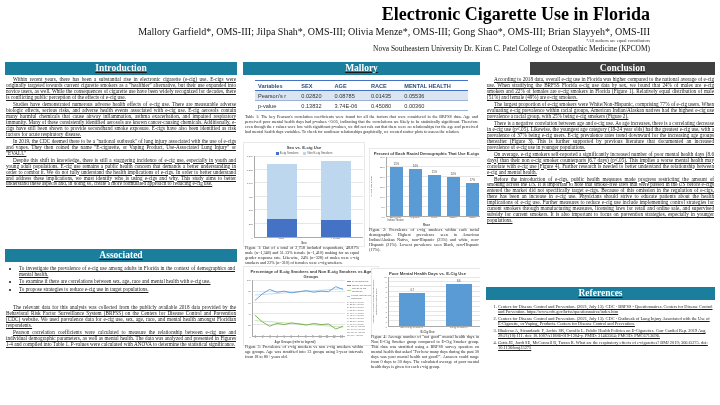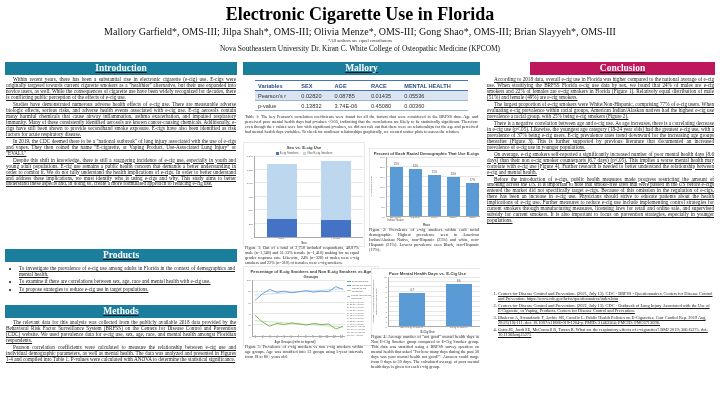--- a/index.html
+++ b/index.html
@@ -13,7 +13,7 @@
              display:flex;align-items:center;justify-content:center;}
   .logo-box{background:#13294b;color:#fff;font-weight:bold;font-size:9px;padding:1px 3px;
             border:1px solid #fff;letter-spacing:0.5px;}
-  .head-text{position:absolute;left:70px;right:70px;top:2px;text-align:center;}
+  .head-text{position:absolute;left:70px;right:70px;top:2px;text-align:right;}
   h1{margin:2px 0 1px 0;font-size:18px;font-weight:bold;color:#000;}
   .authors{font-size:10px;color:#111;}
   .contrib{font-size:4.6px;color:#333;margin-top:1px;}

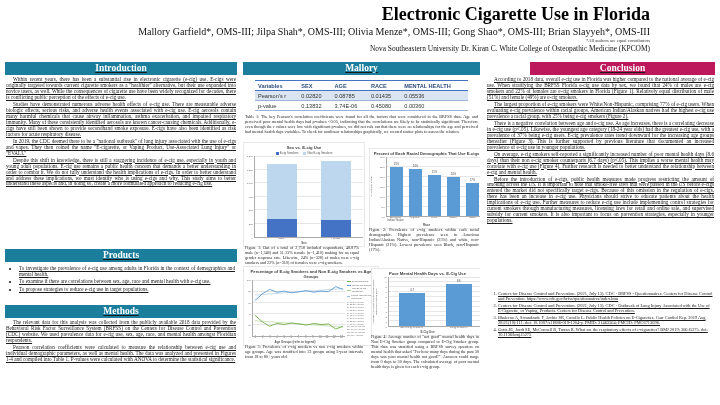--- a/index.html
+++ b/index.html
@@ -83,7 +83,7 @@
       <h1>Electronic Cigarette Use in Florida</h1>
       <div class="authors">Mallory Garfield*, OMS-III; Jilpa Shah*, OMS-III; Olivia Menze*, OMS-III; Gong Shao*, OMS-III; Brian Slayyeh*, OMS-III</div>
       <div class="contrib">*All authors are equal contributors</div>
-      <div class="inst">Nova Southeastern University Dr. Kiran C. White College of Osteopathic Medicine (KPCOM)</div>
+      <div class="inst">Nova Southeastern University Dr. Kiran C. Patel College of Osteopathic Medicine (KPCOM)</div>
     </div>
   </header>
 

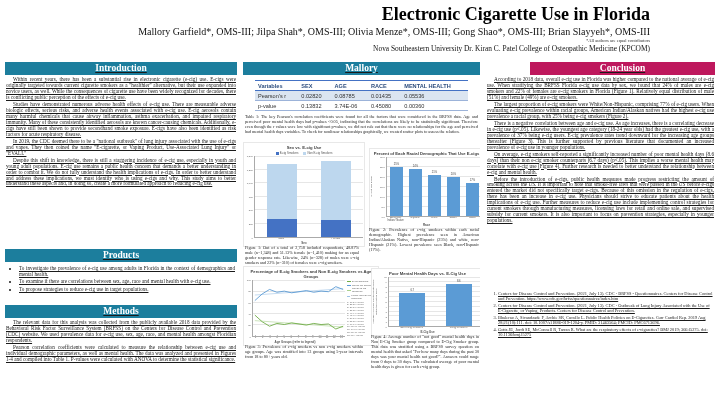--- a/index.html
+++ b/index.html
@@ -390,7 +390,7 @@
   </section>
 
   <section class="col" id="col-right">
-    <div class="bar" style="background: #be185d; margin-left: 44px;">Conclusion</div>
+    <div class="bar" style="background: #404040; margin-left: 44px;">Conclusion</div>
     <div class="body-text" id="conclusion-text">
         <p class="para">According to 2018 data, overall e-cig use in Florida was higher compared to the national average of e-cig use. When stratifying the BRFSS Florida e-cig use data by sex, we found that 24% of males are e-cig smokers and 22% of females are e-cig smokers in Florida (Figure 1). Relatively equal distribution of male (51%) and female (49%) are e-cig smokers.</p>
         <p class="para">The largest proportion of e-cig smokers were White/Non-Hispanic, comprising 77% of e-cig users. When evaluating e-cig prevalence within racial groups, American Indian/Alaskan natives had the highest e-cig use prevalence a racial group, with 25% being e-cig smokers (Figure 2).</p>

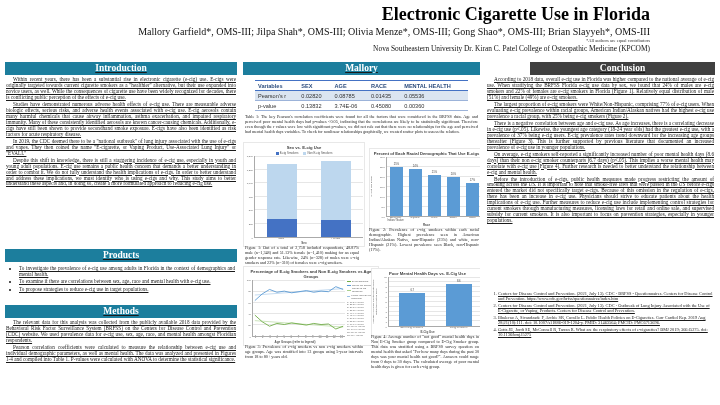--- a/index.html
+++ b/index.html
@@ -95,7 +95,7 @@
         <p class="para">In 2019, the CDC deemed there to be a "national outbreak" of lung injury associated with the use of e-cigs and vapes. They then coined the name "E-cigarette, or Vaping Product, Use-Associated Lung Injury" or "EVALI."</p>
         <p class="para">Despite this shift in knowledge, there is still a staggering incidence of e-cig use, especially in youth and young adult populations. E-cig use remains a public health concern that demands a better understanding in order to combat it. We do not fully understand the health implications of e-cigs. In order to better understand and address these implications, we must identify who is using e-cigs and why. This study aims to better understand these aspects and, in doing so, create a more formulated approach to reducing e-cig use.</p>
       </div>
-    <div class="bar" style="background: rgb(28, 126, 157);">Products</div>
+    <div class="bar" style="background: rgb(28, 126, 157);">Associated</div>
     <ul id="objective-list">
         <li class="bullet">To investigate the prevalence of e-cig use among adults in Florida in the context of demographics and mental health.</li>
         <li class="bullet">To examine if there are correlations between sex, age, race and mental health with e-cig use.</li>

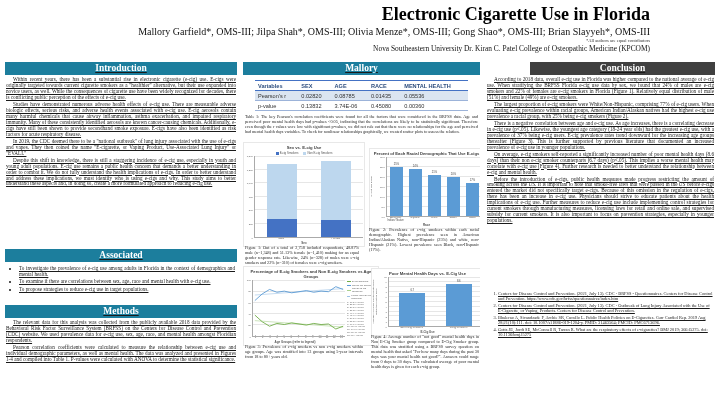--- a/index.html
+++ b/index.html
@@ -398,6 +398,7 @@
         <p class="para">On average, e-cig smokers self-reported a significantly increased number of poor mental health days (8.6 days) than their non e-cig smoker counterparts (6.7 days) (p&lt;.05). This implies a worse mental health may correlate with e-cig use (Figure 4). Further research is needed to better understand the relationship between e-cig and mental health.</p>
         <p class="para">Before the introduction of e-cigs, public health measures made progress restricting the amount of smoking across the US. It is important to note that smoke-free laws that were passed in the US before e-cigs entered the market did not specifically target e-cigs. Because of this omission in the regulation of e-cigs, there has been an increase in e-cig use. Physicians should strive to educate patients about the health implications of e-cig use. Further measures to reduce e-cig use include implementing control strategies for current smokers through manufacturing measures, licensing laws for retail and online sale, and supervised subsidy for current smokers. It is also important to focus on prevention strategies, especially in younger populations.</p>
       </div>
+    <div class="bar" style="background: rgb(28, 126, 157);">References</div>
     <ol id="refs-list">
         <li class="ref">Centers for Disease Control and Prevention. (2021, July 13). CDC - BRFSS - Questionnaires. Centers for Disease Control and Prevention. https://www.cdc.gov/brfss/questionnaires/index.htm</li>
         <li class="ref">Centers for Disease Control and Prevention. (2021, July 13). CDC - Outbreak of Lung Injury Associated with the Use of E-Cigarette, or Vaping, Products. Centers for Disease Control and Prevention.</li>

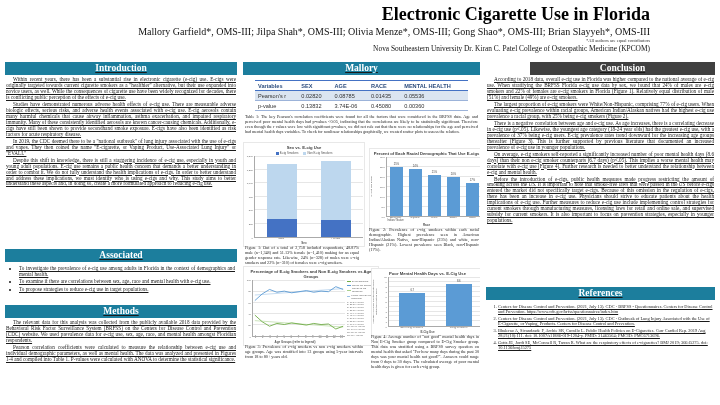--- a/index.html
+++ b/index.html
@@ -101,7 +101,6 @@
         <li class="bullet">To examine if there are correlations between sex, age, race and mental health with e-cig use.</li>
         <li class="bullet">To propose strategies to reduce e-cig use in target populations.</li>
       </ul>
-    <div class="bar" style="background: rgb(28, 126, 157);">Methods</div>
     <div class="body-text" id="methods-text">
         <p class="para">The relevant data for this analysis was collected from the publicly available 2018 data provided by the Behavioral Risk Factor Surveillance System (BRFSS) on the Centers for Disease Control and Prevention (CDC) website. We used prevalence data for e-cig use, sex, age, race, and mental health amongst Floridian respondents.</p>
         <p class="para">Pearson correlation coefficients were calculated to measure the relationship between e-cig use and individual demographic parameters, as well as mental health. The data was analyzed and presented in Figures 1-4 and compiled into Table 1. P-values were calculated with ANOVA to determine the statistical significance.</p>

